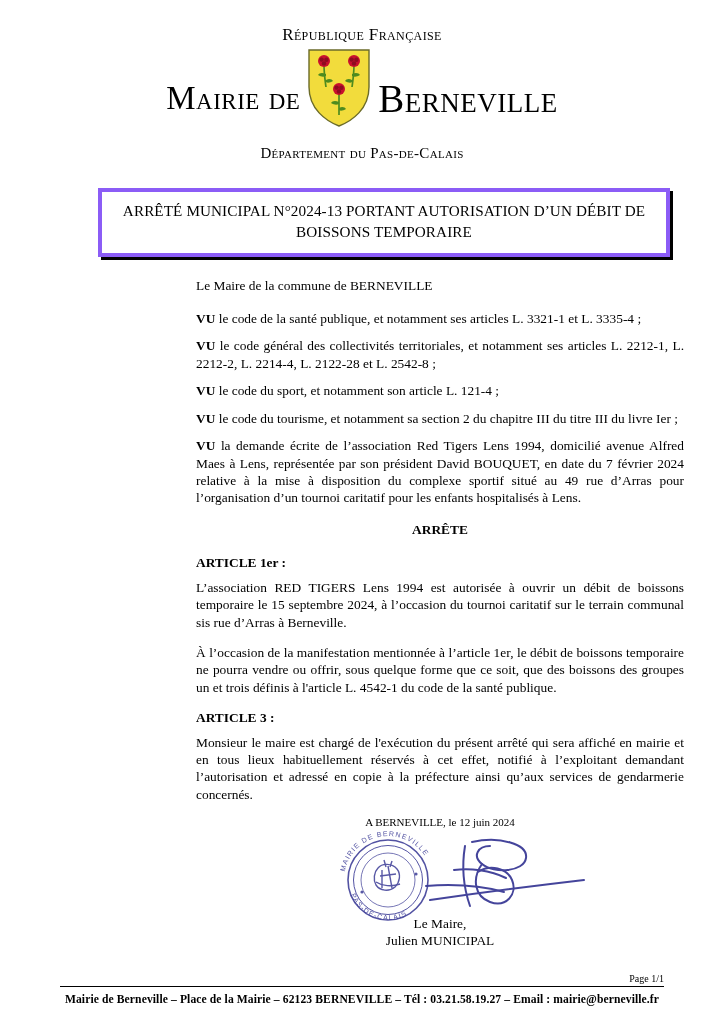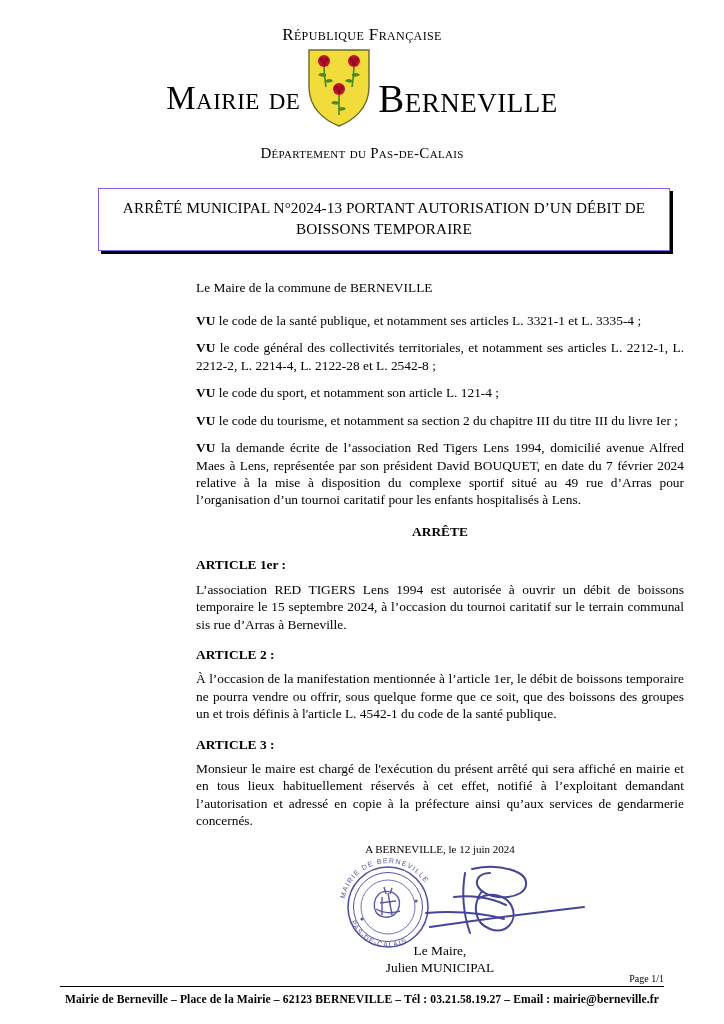--- a/index.html
+++ b/index.html
@@ -74,7 +74,7 @@
     position: relative;
   }
   .title-box {
-    border: 1px solid #8b5cf6;
+    border: 4px solid #8b5cf6;
     box-shadow: 3px 3px 0 0 #000;
     padding: 9px 14px 10px 14px;
     text-align: center;

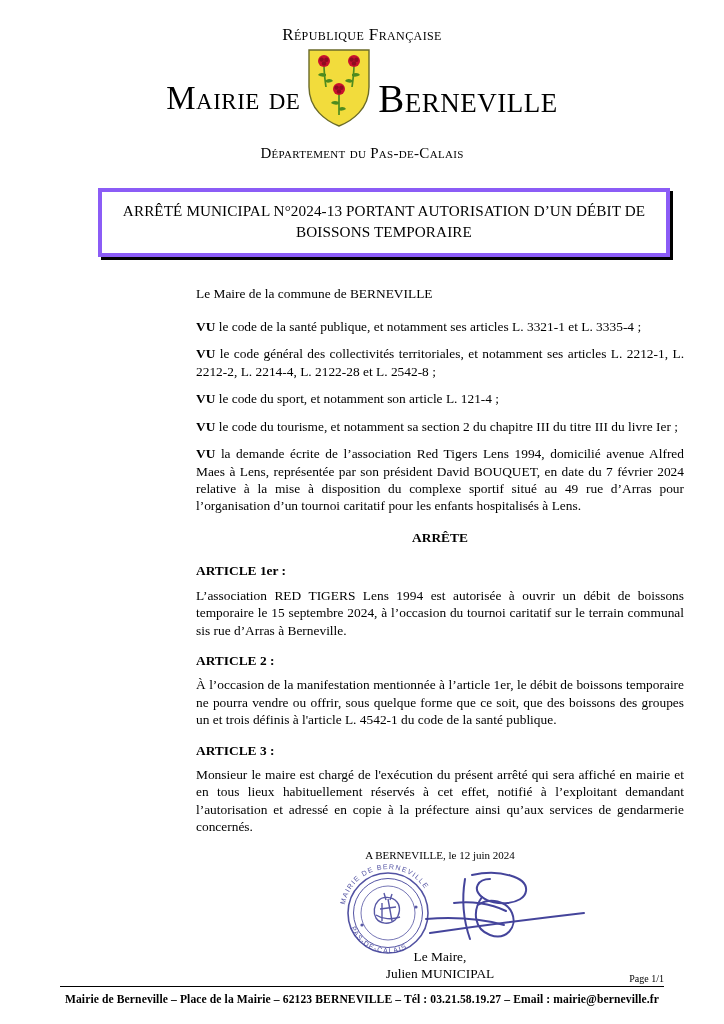--- a/index.html
+++ b/index.html
@@ -89,7 +89,7 @@
 
   
   .content {
-    margin: 8px 40px 0 196px;
+    margin: 0 40px 0 196px;
     padding-top: 20px;
     width: 488px;
     box-sizing: border-box;

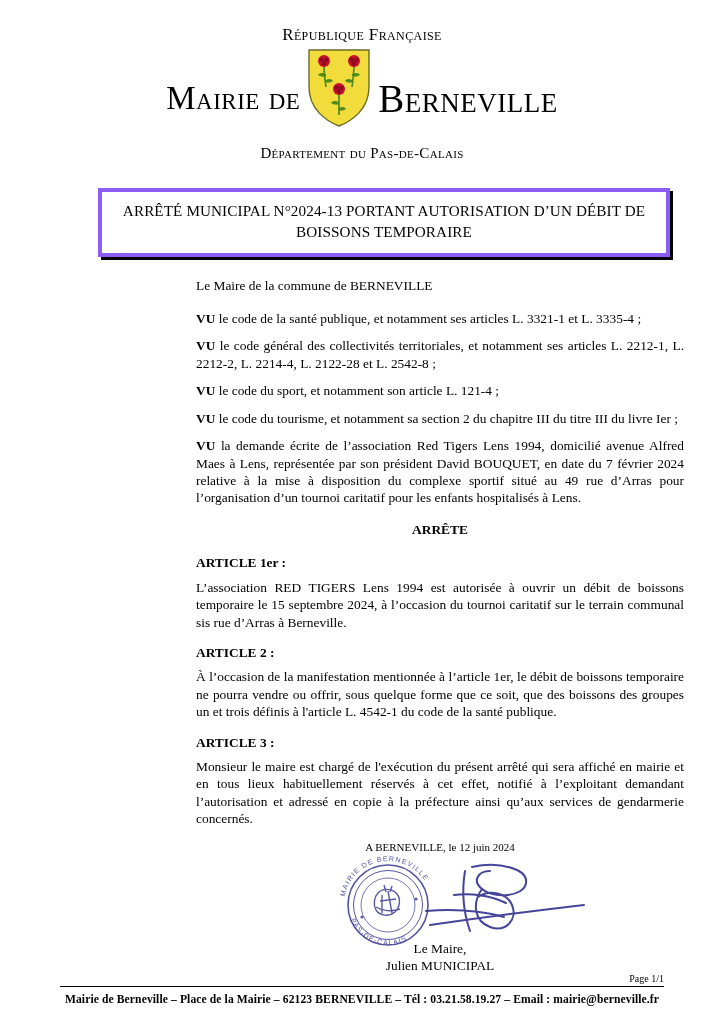--- a/index.html
+++ b/index.html
@@ -273,7 +273,6 @@
     <p class="art-head">ARTICLE 1er :</p>
     <p class="art-body">L’association RED TIGERS Lens 1994 est autorisée à ouvrir un débit de boissons temporaire le 15 septembre 2024, à l’occasion du tournoi caritatif sur le terrain communal sis rue d’Arras à Berneville.</p>
 
-    <p class="art-head">ARTICLE 2 :</p>
     <p class="art-body">À l’occasion de la manifestation mentionnée à l’article 1er, le débit de boissons temporaire ne pourra vendre ou offrir, sous quelque forme que ce soit, que des boissons des groupes un et trois définis à l'article L. 4542-1 du code de la santé publique.</p>
 
     <p class="art-head">ARTICLE 3 :</p>

